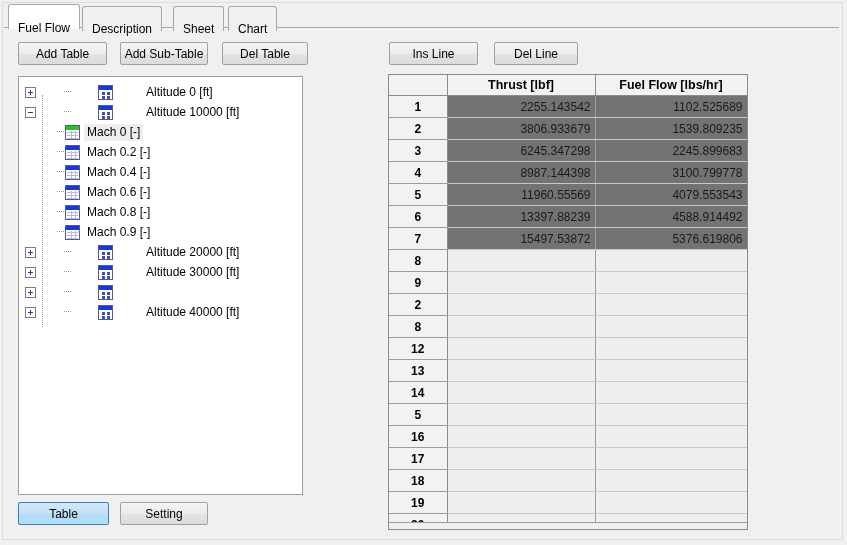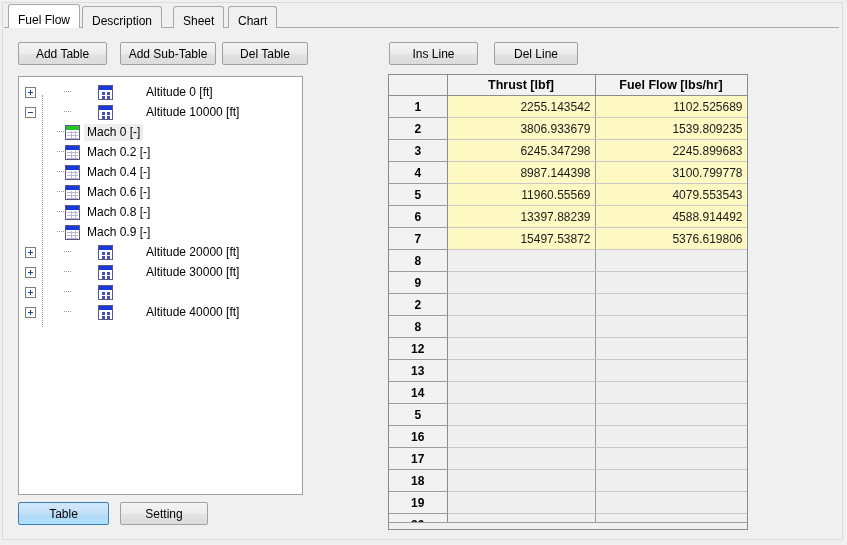--- a/index.html
+++ b/index.html
@@ -49,7 +49,7 @@
     top: 2px;
     height: 22px;
     line-height: 21px;
-    padding: 4px 9px;
+    padding: 12px 9px;
     box-sizing: border-box;
     font-size: 12px;
     color: #000;

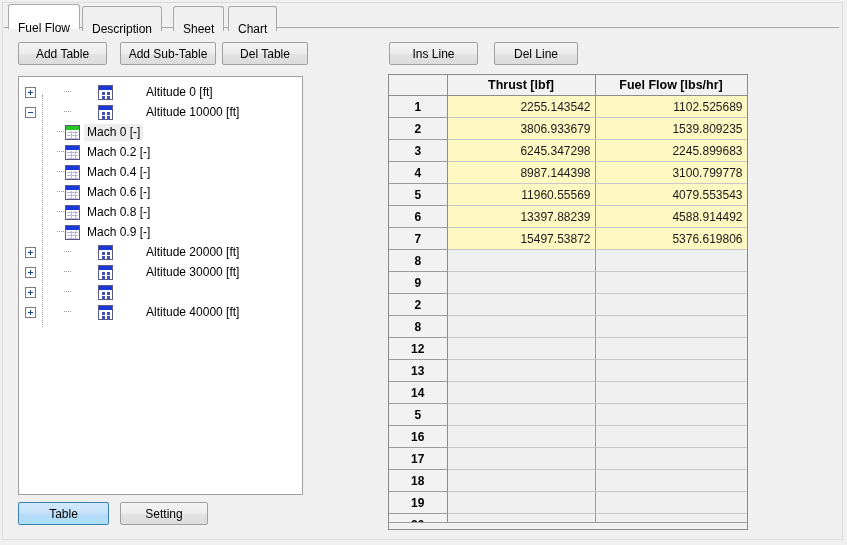--- a/index.html
+++ b/index.html
@@ -264,7 +264,7 @@
   </div>
 
   <div class="btn" style="left:18px;  top:42px; width:89px;  height:23px;">Add Table</div>
-  <div class="btn" style="left:120px; top:42px; width:96px;  height:23px;">Add Sub-Table</div>
+  <div class="btn" style="left:120px; top:42px; width:88px;  height:23px;">Add Sub-Table</div>
   <div class="btn" style="left:222px; top:42px; width:86px;  height:23px;">Del Table</div>
 
   <div class="btn" style="left:389px; top:42px; width:89px; height:23px;">Ins Line</div>

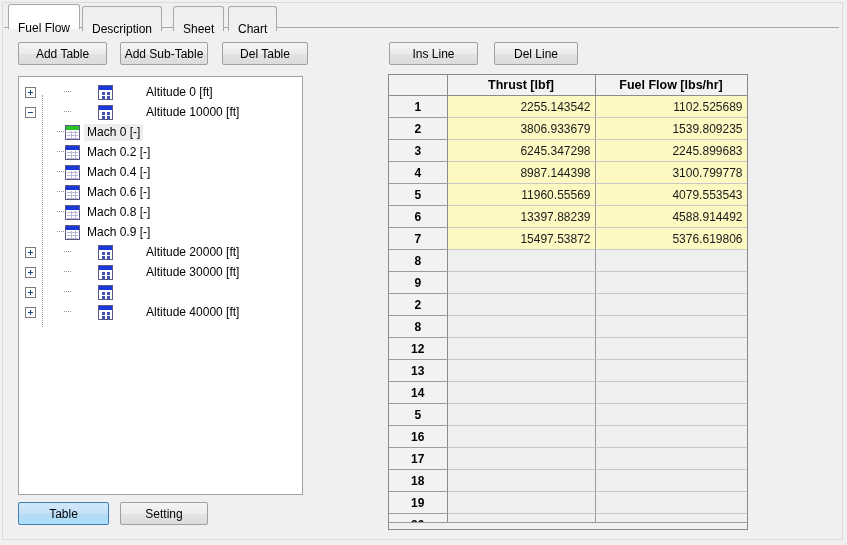--- a/index.html
+++ b/index.html
@@ -240,7 +240,7 @@
     border-bottom: 1px solid #9c9c9c;
     color: #000;
   }
-  #gridtable tr.filled td.val { background: #fef9c3; }
+  #gridtable tr.filled td.val { background: #737373; }
   .grid-footer {
     position: absolute;
     left: 0; right: 0; bottom: 0;

